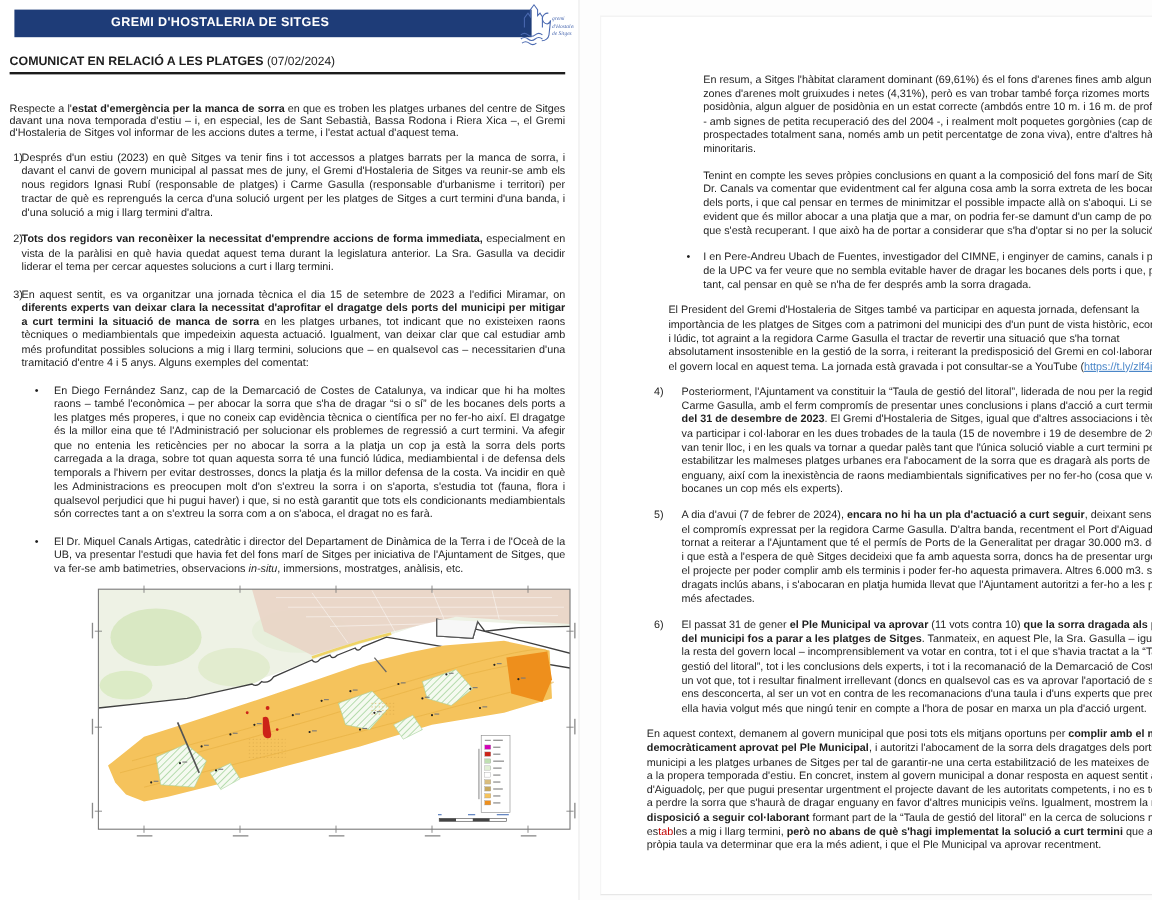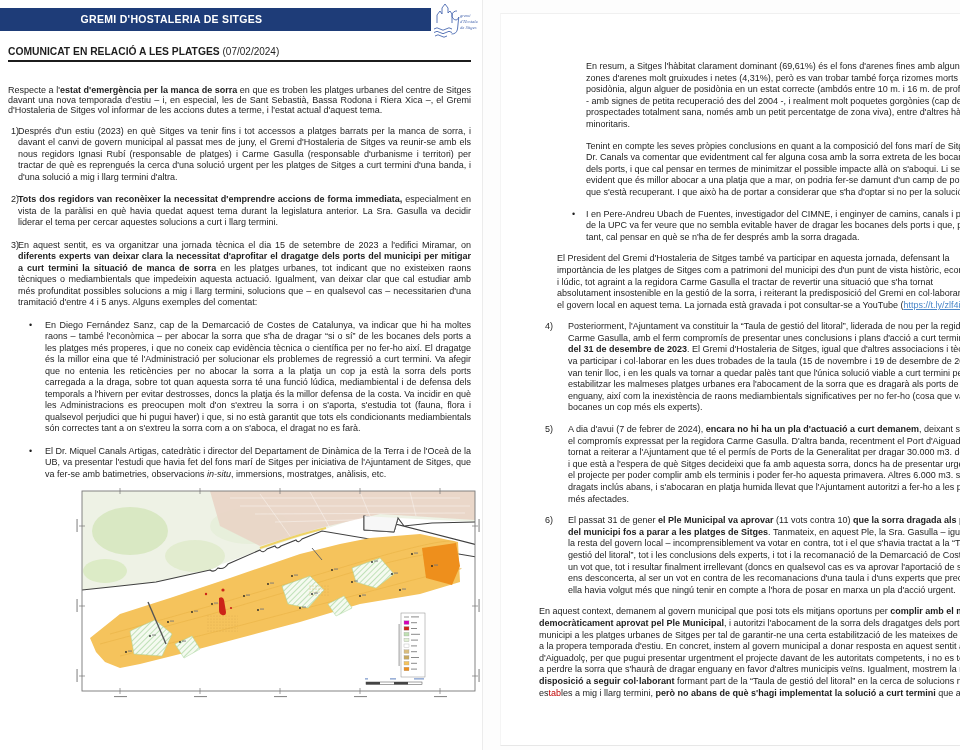--- a/index.html
+++ b/index.html
@@ -11,7 +11,7 @@
   #page-right{left:500px;top:13px;width:460px;height:731px;overflow:hidden;
               border-top:1px solid #f0f0f0;border-bottom:1px solid #e7e7e7;border-left:1px solid #f5f5f5}
   
-  .hdr-bar{position:absolute;left:0;top:8px;width:431px;height:23px;background:#1e3c78;color:#fff;
+  .hdr-bar{position:absolute;left:12px;top:8px;width:431px;height:23px;background:#1e3c78;color:#fff;
            font-weight:bold;font-size:10.5px;line-height:23px;text-align:center;
            padding-right:88px;box-sizing:border-box;letter-spacing:.3px}
   #logo{position:absolute;left:430px;top:2px}

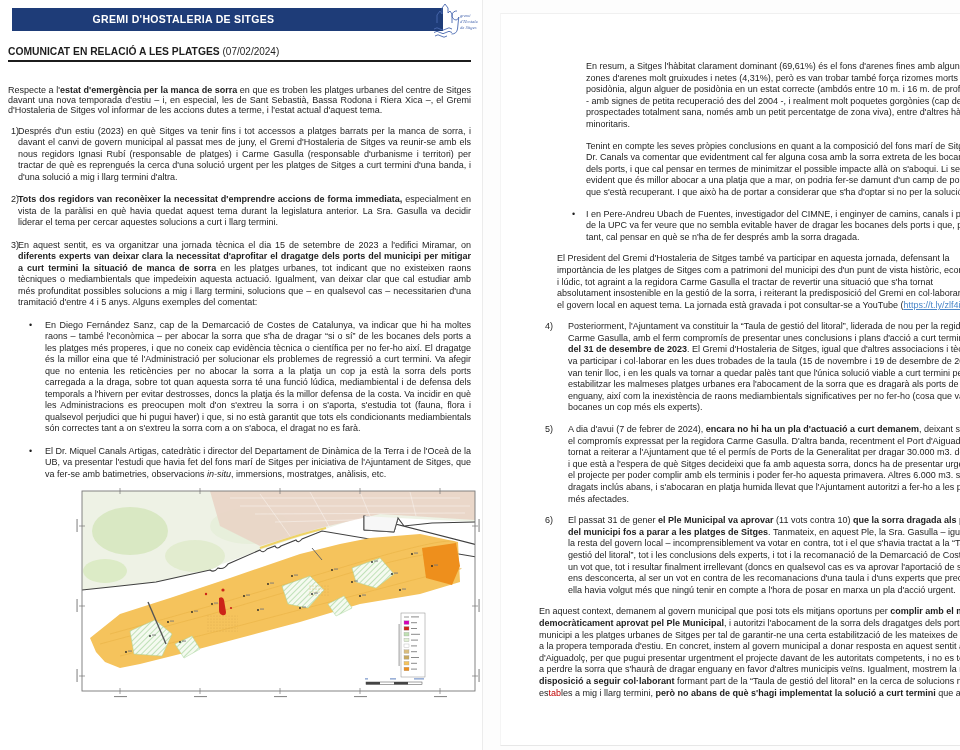--- a/index.html
+++ b/index.html
@@ -338,7 +338,7 @@
       <div class="blk ind-num">
         <span class="num">5)</span>
         <div class="lines">
-          <div class="ln"><span>A dia d'avui (7 de febrer de 2024), </span><span class="b">encara no hi ha un pla d'actuació a curt demanem</span><span>, deixant sense efecte</span></div>
+          <div class="ln"><span>A dia d'avui (7 de febrer de 2024), </span><span class="b">encara no hi ha un pla d'actuació a curt seguir</span><span>, deixant sense efecte</span></div>
           <div class="ln"><span>el compromís expressat per la regidora Carme Gasulla. D'altra banda, recentment el Port d'Aiguadolç ha</span></div>
           <div class="ln"><span>tornat a reiterar a l'Ajuntament que té el permís de Ports de la Generalitat per dragar 30.000 m3. de sorra</span></div>
           <div class="ln"><span>i que està a l'espera de què Sitges decideixi que fa amb aquesta sorra, doncs ha de presentar urgentment</span></div>

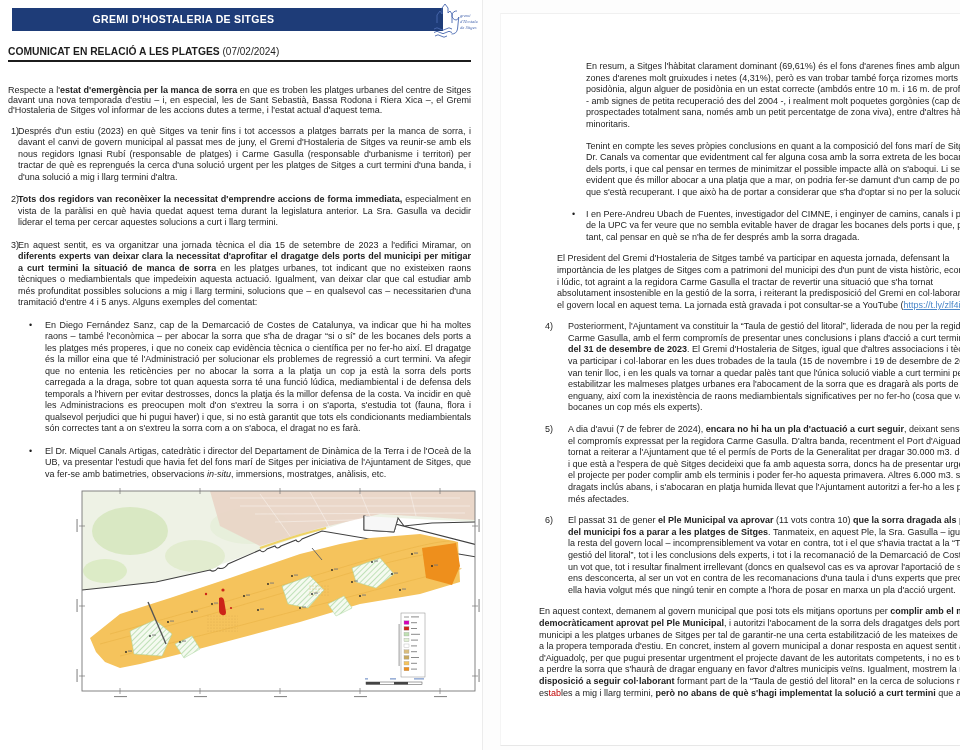--- a/index.html
+++ b/index.html
@@ -369,6 +369,7 @@
           <div class="ln"><span>a perdre la sorra que s'haurà de dragar enguany en favor d'altres municipis veïns. Igualment, mostrem la nostra</span></div>
           <div class="ln"><span class="b">disposició a seguir col·laborant</span><span> formant part de la “Taula de gestió del litoral” en la cerca de solucions més</span></div>
           <div class="ln"><span>es</span><span class="red">tab</span><span>les a mig i llarg termini, </span><span class="b">però no abans de què s'hagi implementat la solució a curt termini</span><span> que aquesta</span></div>
+          <div class="ln"><span>pròpia taula va determinar que era la més adient, i que el Ple Municipal va aprovar recentment.</span></div>
         </div>
       </div>
     </div>

